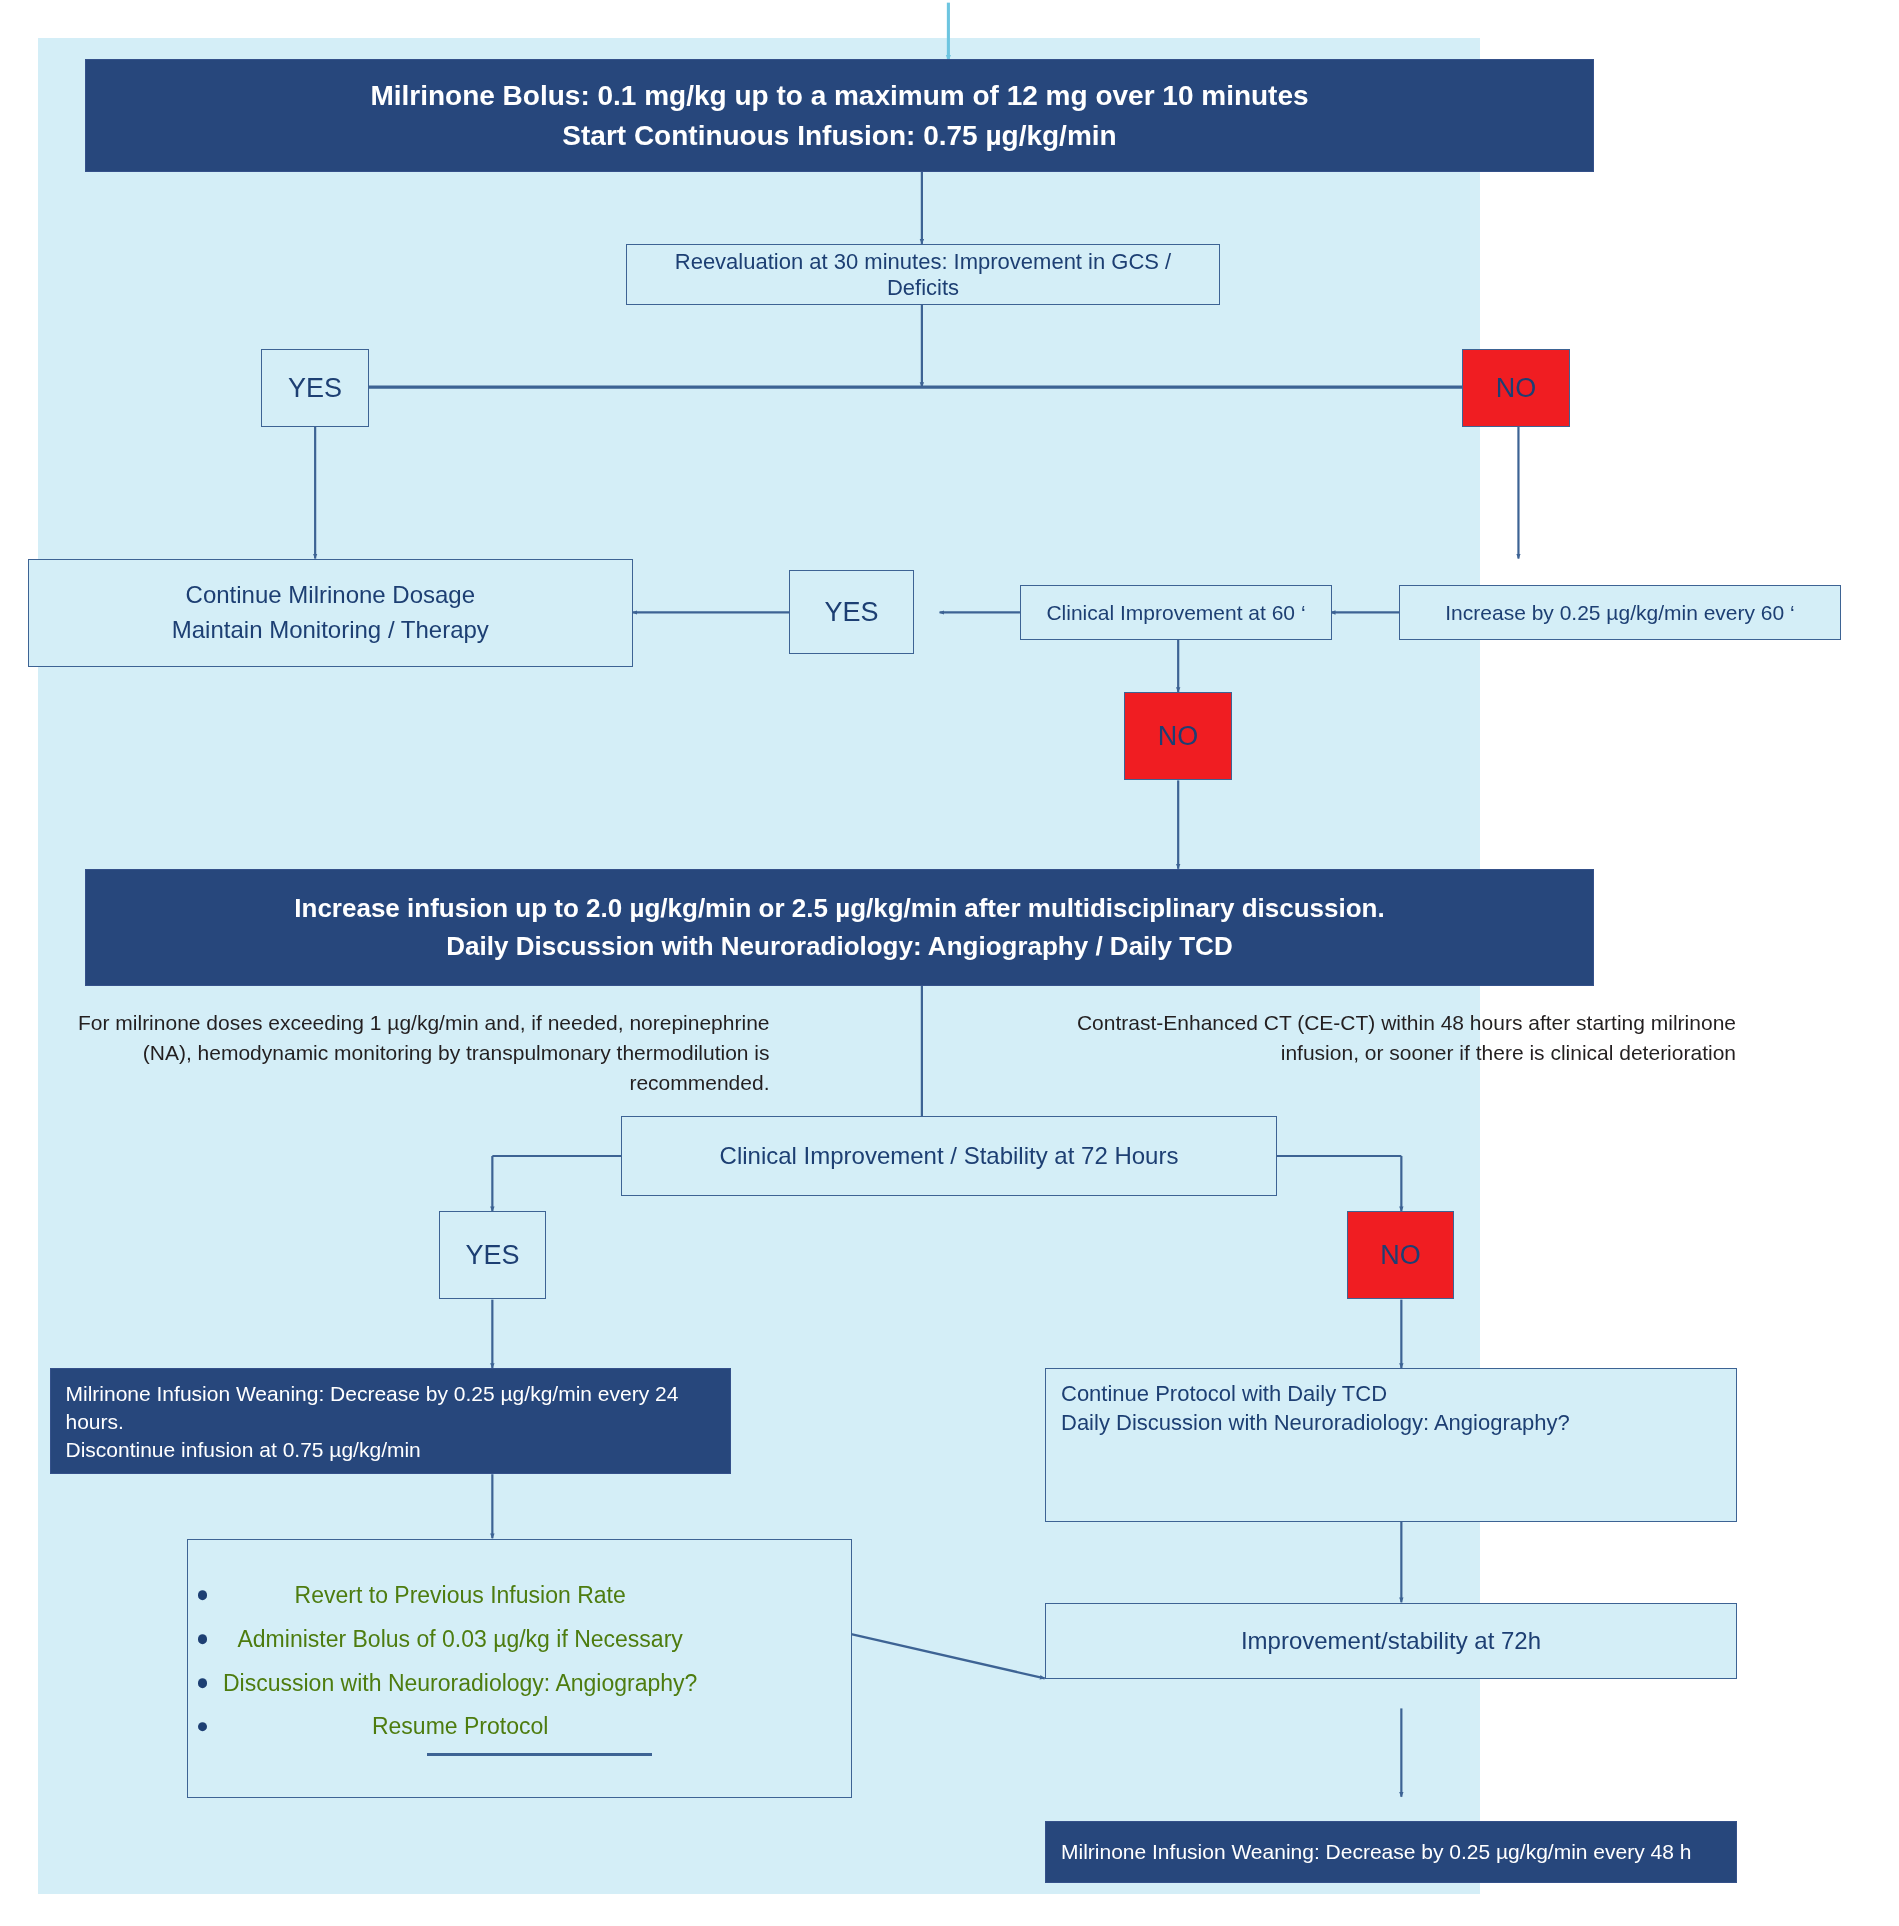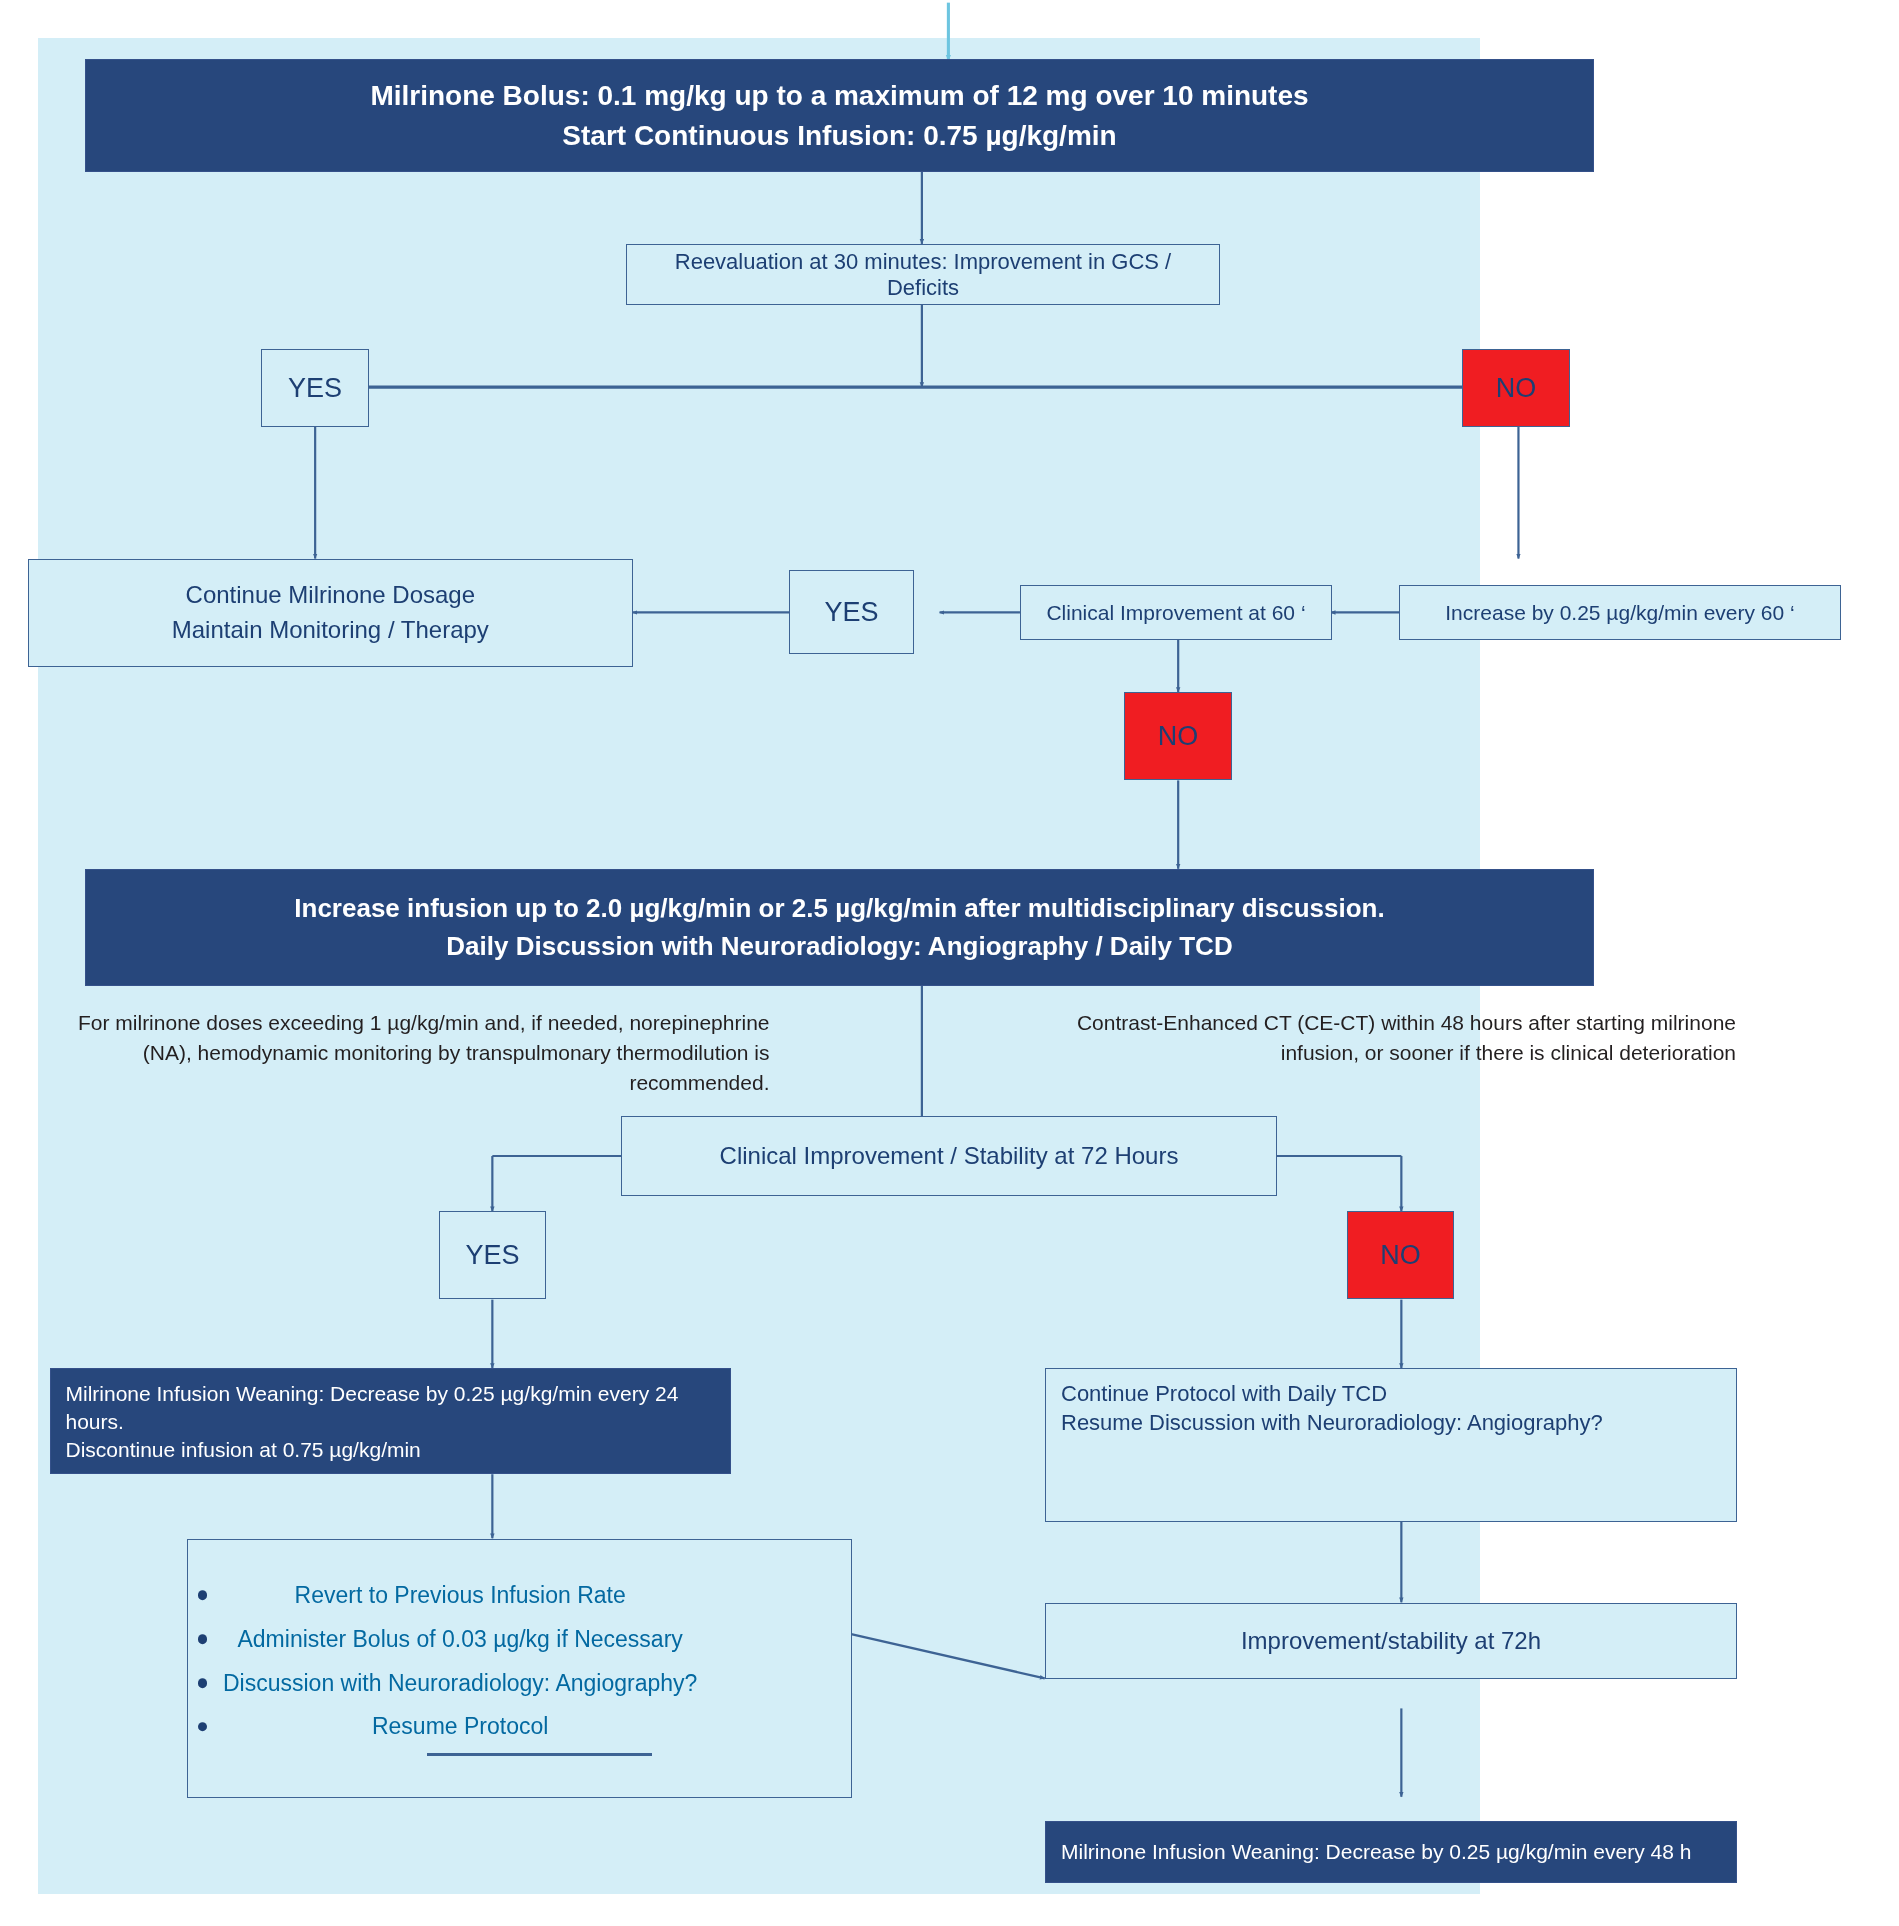--- a/index.html
+++ b/index.html
@@ -216,7 +216,7 @@
 
     <div class="node light left" style="left:1007px;top:1330px;width:692px;height:154px;flex-direction:column;align-items:flex-start;padding:9.7px 15px;font-size:22px;line-height:1.35;">
       <div>Continue Protocol with Daily TCD</div>
-      <div>Resume Discussion with Neuroradiology: Angiography?</div>
+      <div>Daily Discussion with Neuroradiology: Angiography?</div>
     </div>
 
     <div class="node light" style="left:149px;top:1501px;width:665px;height:259px;align-items:flex-start;justify-content:flex-start;padding:41px 0 0 0;">

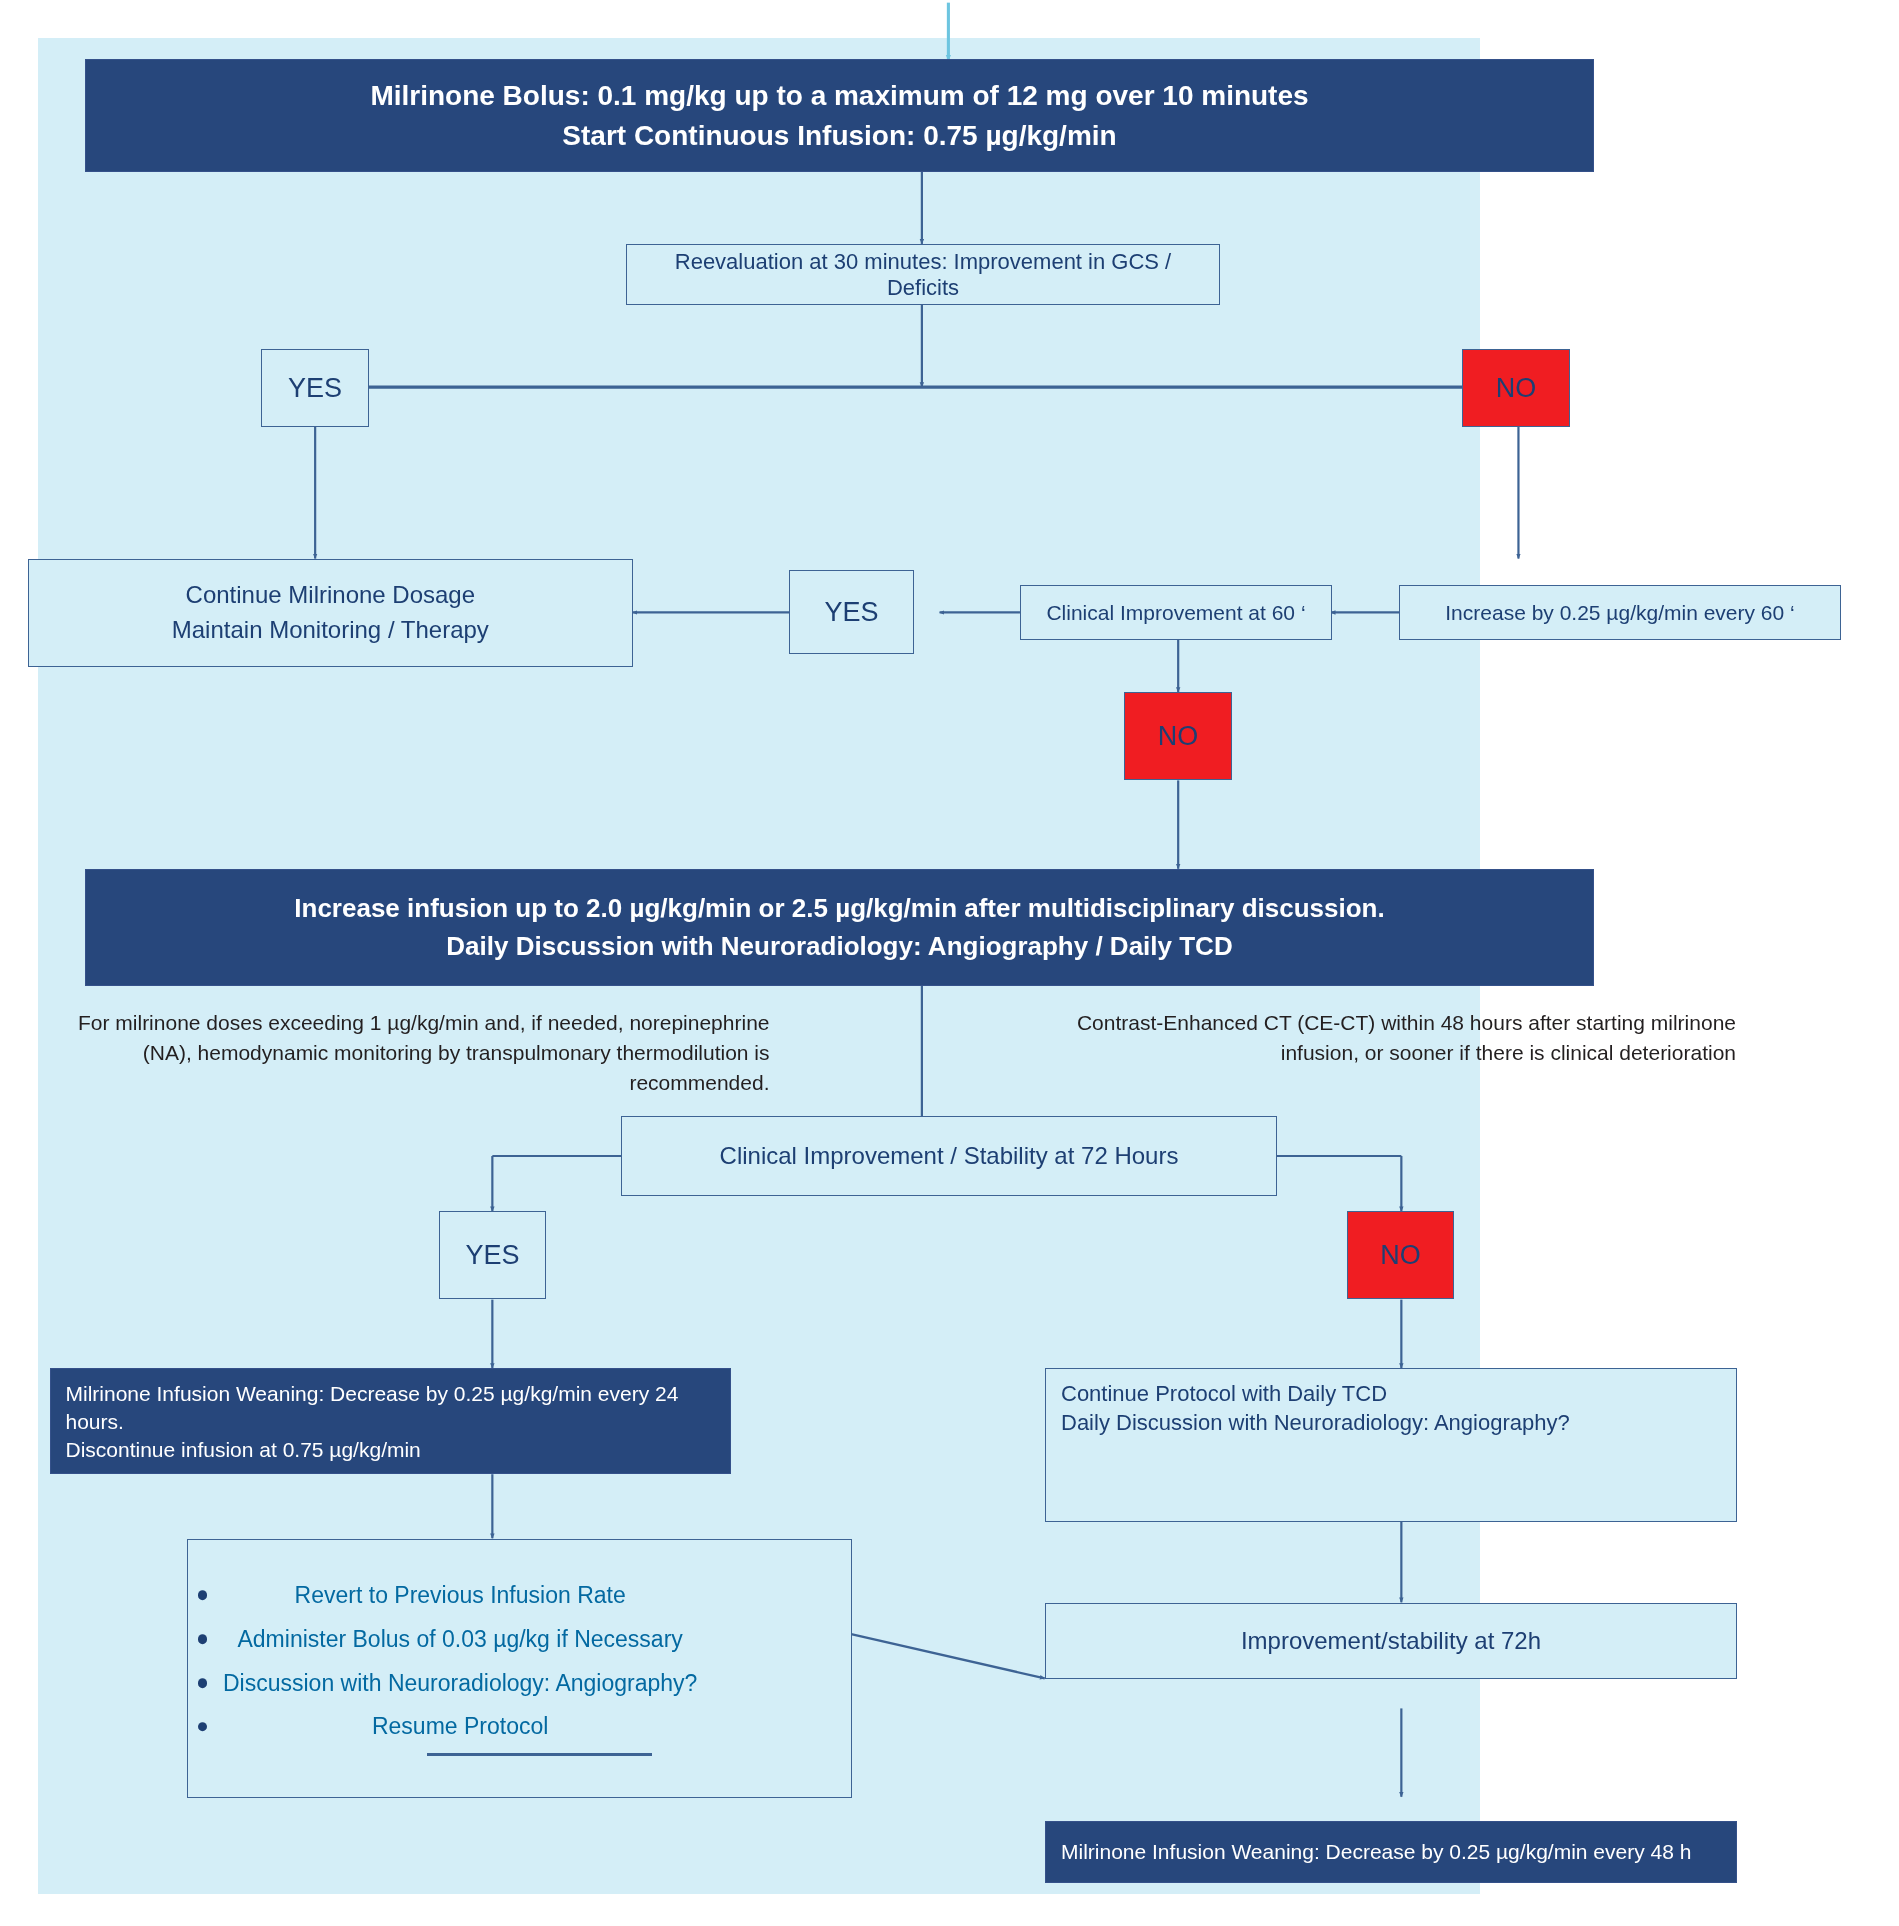--- a/index.html
+++ b/index.html
@@ -59,7 +59,7 @@
   .bullets{
     list-style:none;
     margin:0;padding:0;
-    color:#0369a1;
+    color:#4d7c0f;
   }
   .bullets li{
     position:relative;

